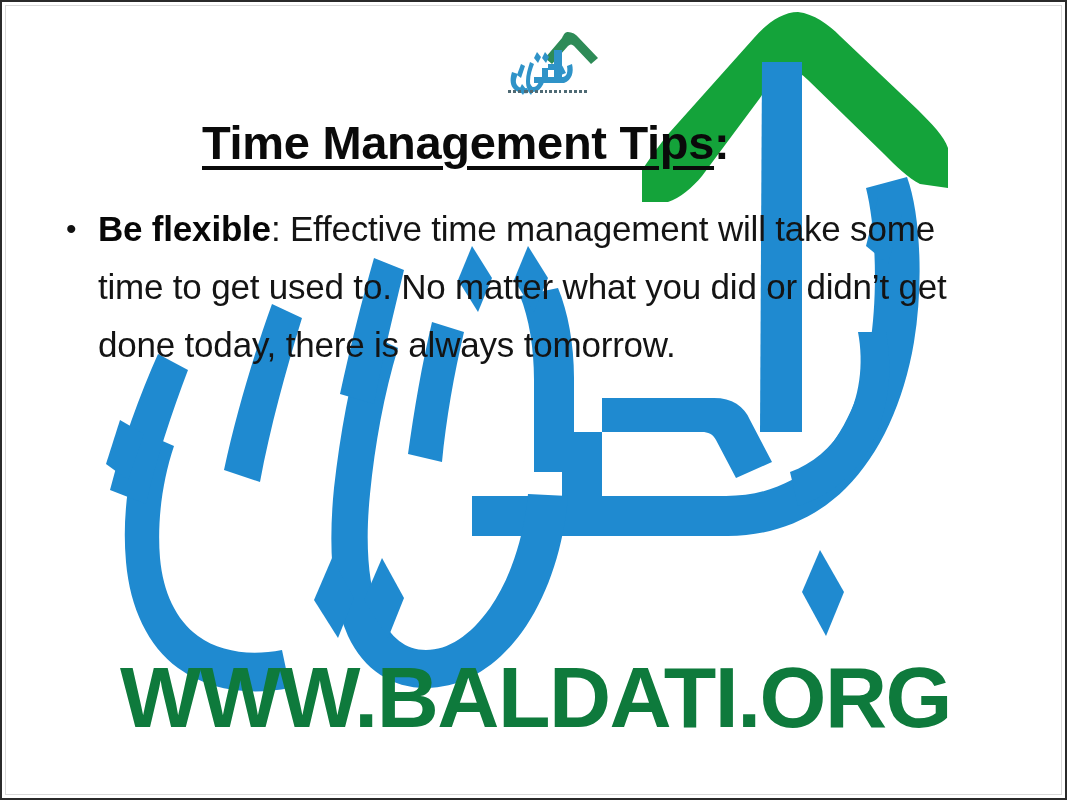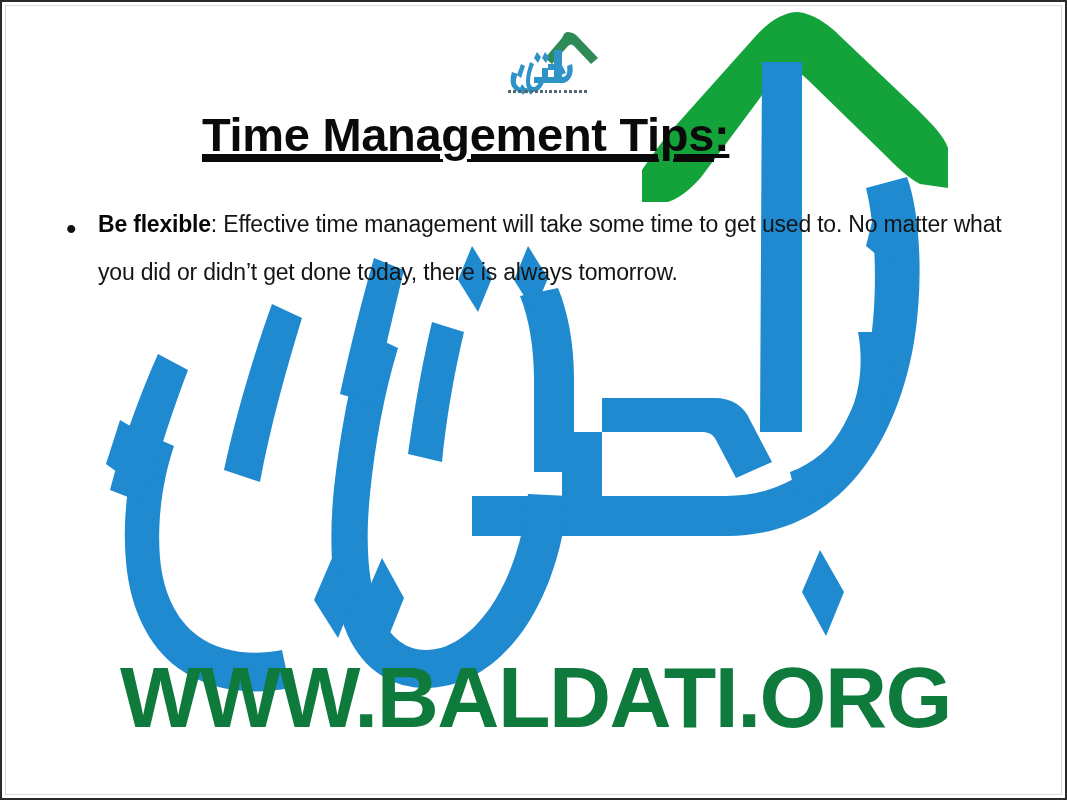--- a/index.html
+++ b/index.html
@@ -68,14 +68,13 @@
   .slide-title {
     position: absolute;
     left: 200px;
-    top: 108px;
+    top: 116px;
     font-size: 47px;
     font-weight: bold;
     color: #0a0a0a;
     letter-spacing: -0.3px;
     white-space: nowrap;
     line-height: 1.05;
-    text-decoration: underline;
   }
   .slide-title .u {
     text-decoration: underline;

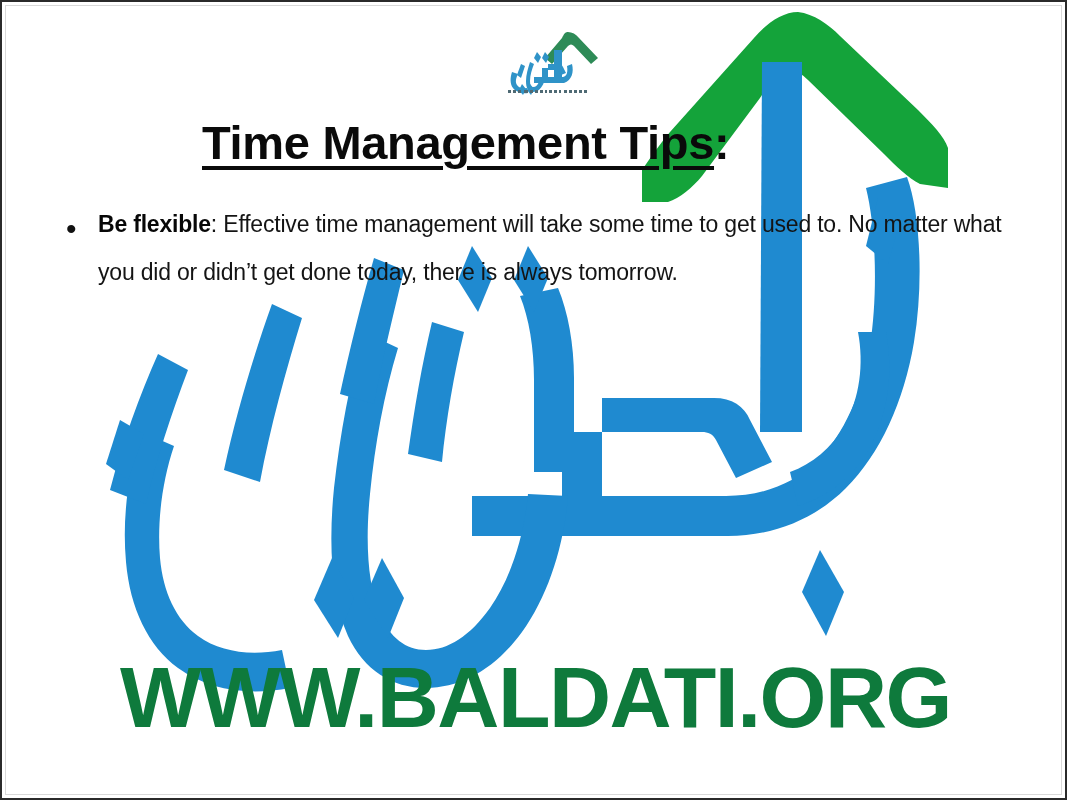--- a/index.html
+++ b/index.html
@@ -102,8 +102,8 @@
   }
   .bullet-text {
     flex: 1 1 auto;
-    font-size: 23px;
-    line-height: 48px;
+    font-size: 35px;
+    line-height: 58px;
     color: #141414;
     letter-spacing: -0.2px;
   }

